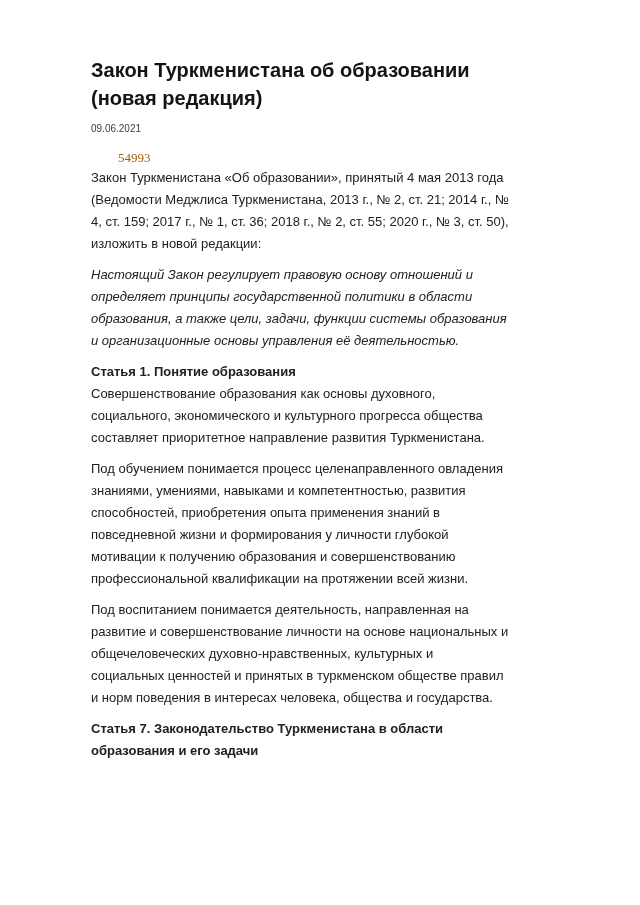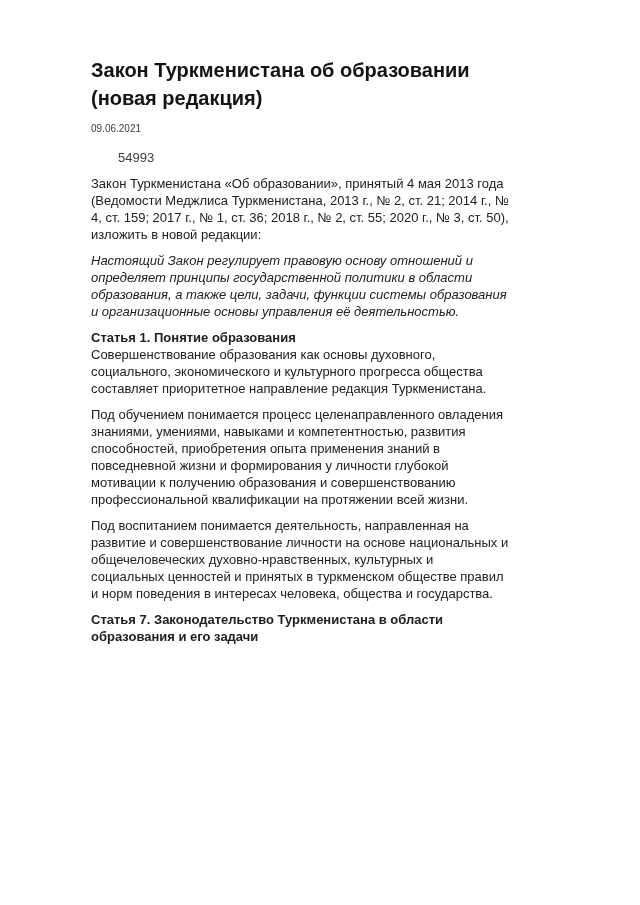--- a/index.html
+++ b/index.html
@@ -31,11 +31,12 @@
     color: #3d3d3d;
   }
   .docnum {
-    margin: 12px 0 8px 0;
+    margin: 12px 0 0 0;
     font-size: 13px;
     line-height: 19px;
     text-indent: 27px;
-    color: #404040;
+    color: #a16207;
+    font-family: Liberation Serif, serif;
   }
   p.body {
     margin: 0 0 9px 0;

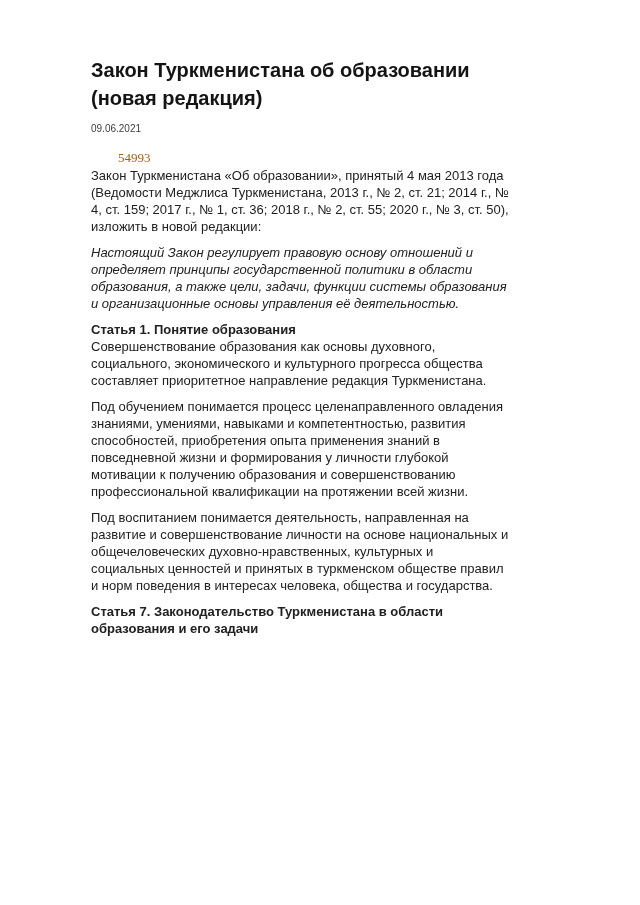--- a/index.html
+++ b/index.html
@@ -41,7 +41,7 @@
   p.body {
     margin: 0 0 9px 0;
     font-size: 13px;
-    line-height: 17px;
+    line-height: 22px;
     color: #212121;
   }
   p.intro {

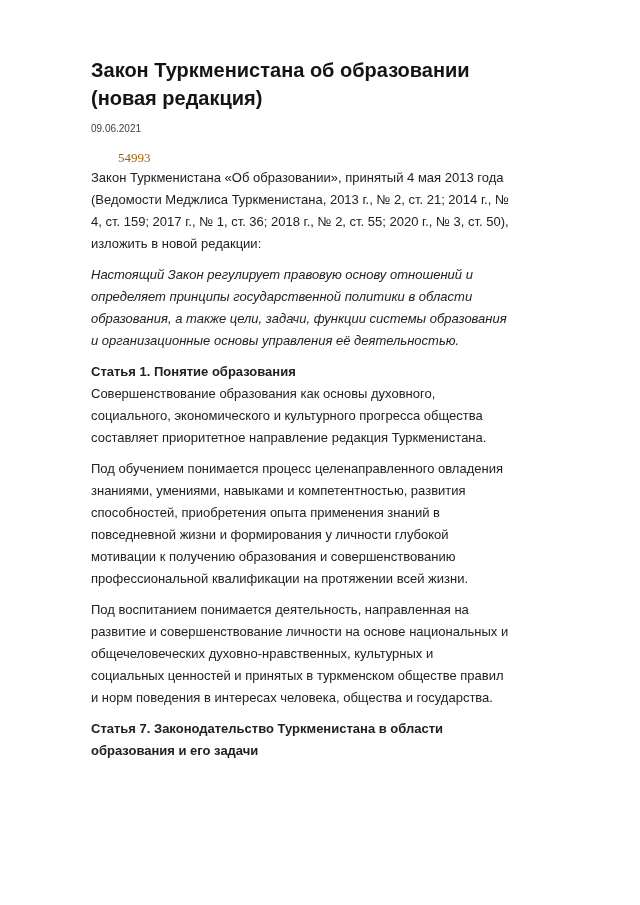--- a/index.html
+++ b/index.html
@@ -74,7 +74,7 @@
   <p class="body heading">Статья 1. Понятие образования</p>
 
 
-  <p class="body">Совершенствование образования как основы духовного, социального, экономического и культурного прогресса общества составляет приоритетное направление редакция Туркменистана.</p>
+  <p class="body">Совершенствование образования как основы духовного, социального, экономического и культурного прогресса общества составляет приоритетное направление развития Туркменистана.</p>
 
 
   <p class="body">Под обучением понимается процесс целенаправленного овладения знаниями, умениями, навыками и компетентностью, развития способностей, приобретения опыта применения знаний в повседневной жизни и формирования у личности глубокой мотивации к получению образования и совершенствованию профессиональной квалификации на протяжении всей жизни.</p>

